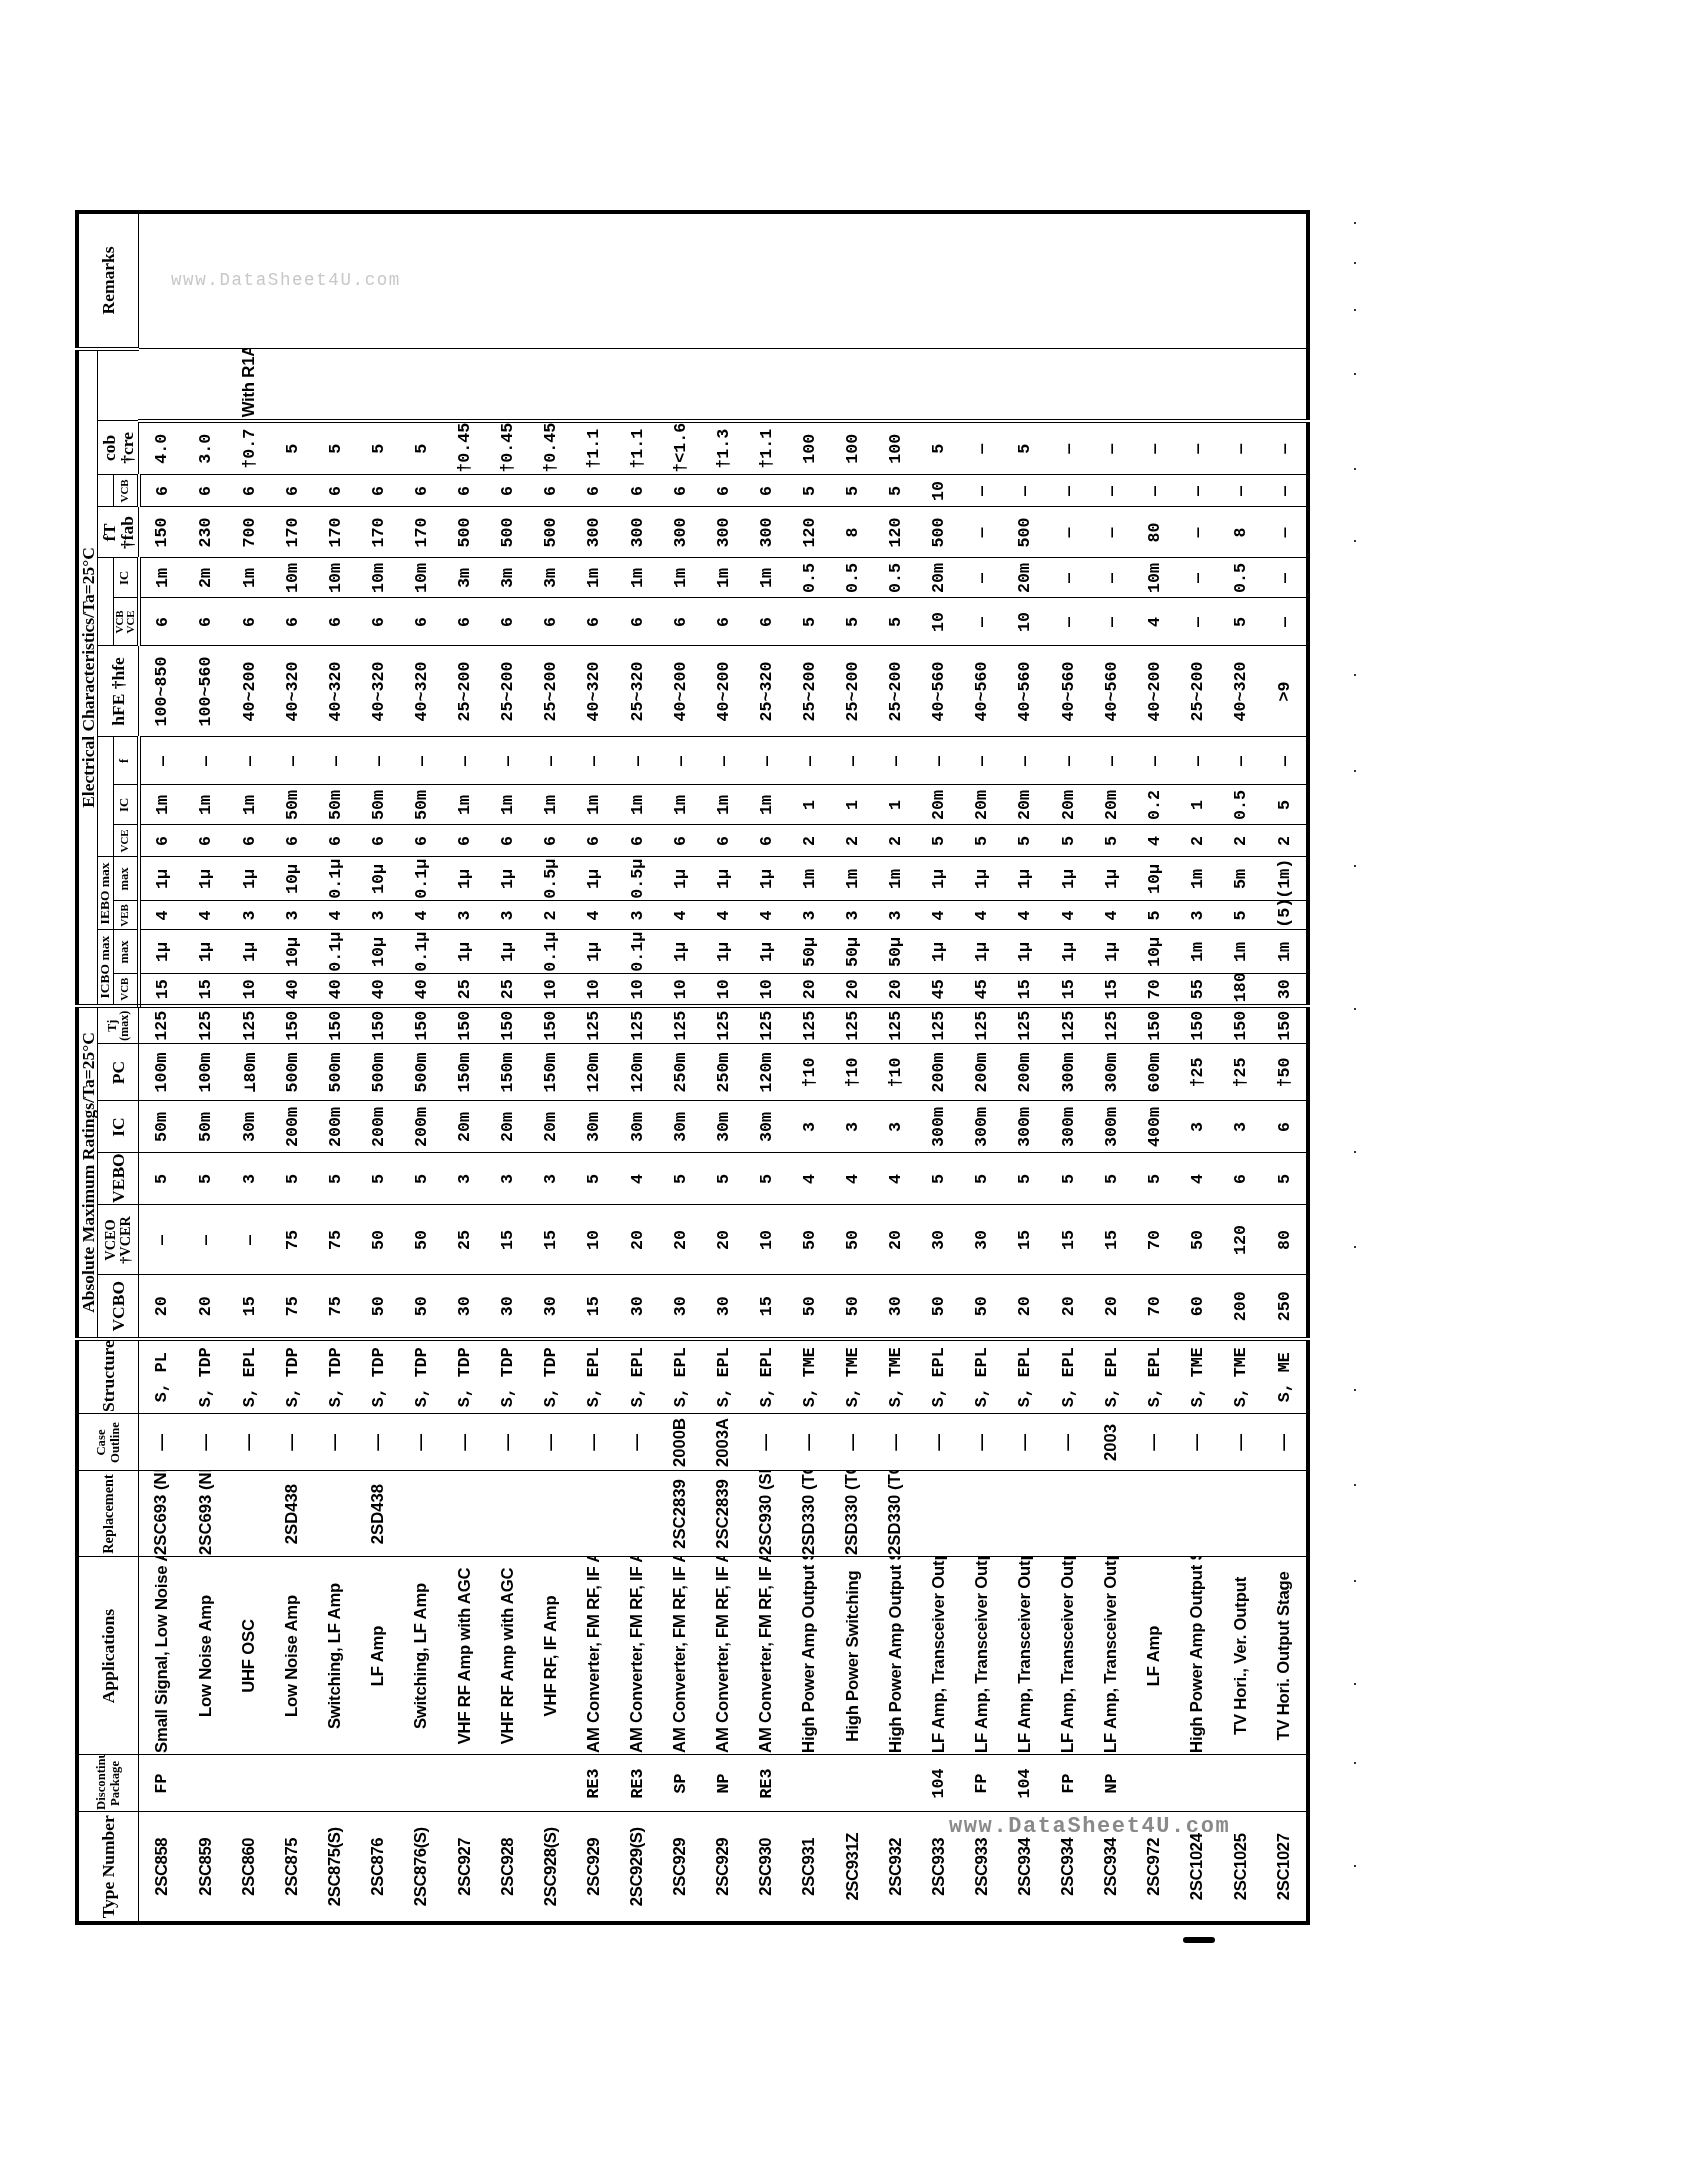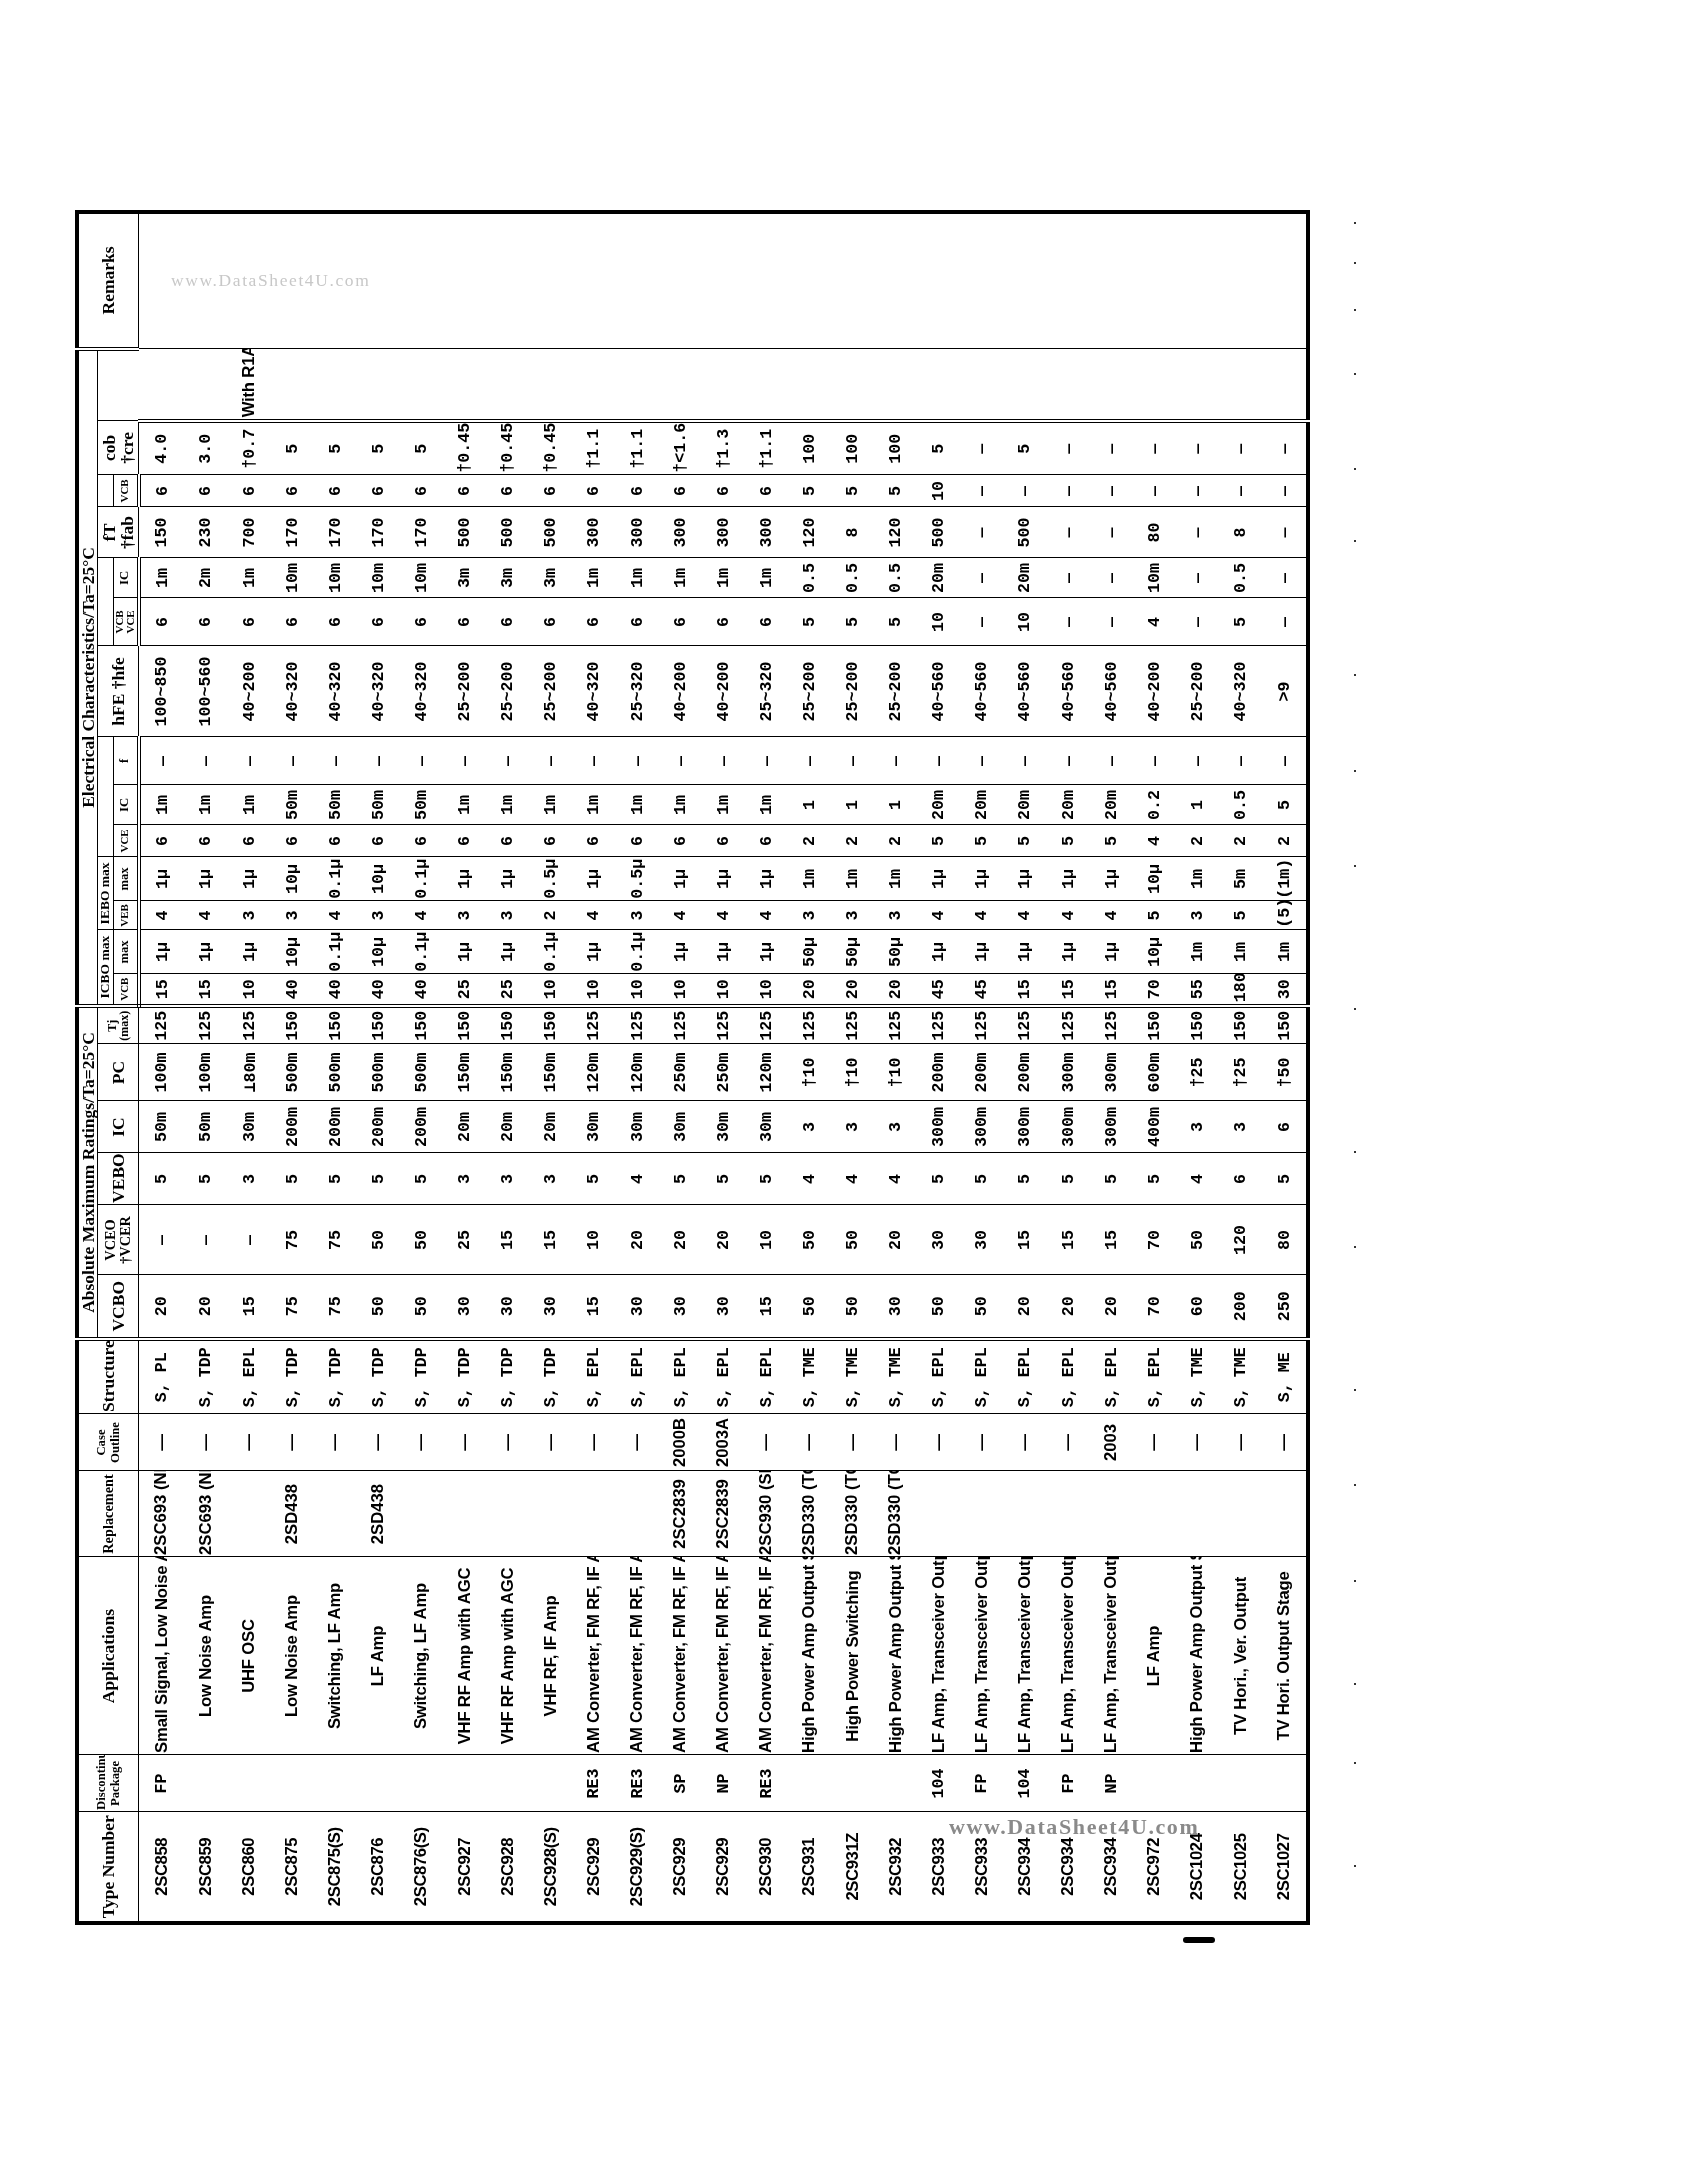--- a/index.html
+++ b/index.html
@@ -36,7 +36,7 @@
   td.case { font-family: "Liberation Sans", "DejaVu Sans", sans-serif; font-size: 12.7px; }
   td.mono { font-family: "Liberation Mono", "DejaVu Sans Mono", monospace; font-size: 16.7px; }
   .grp-sep { border-left: 4px double #000 !important; }
-  .watermark { position: absolute; color: #8a8a8a; font-family: Liberation Serif, serif; font-weight: bold; letter-spacing: 1.6px; text-align: center; }
+  .watermark { position: absolute; color: #8a8a8a; font-family: Liberation Mono, monospace; font-weight: bold; letter-spacing: 1.6px; text-align: center; }
   .wm1 { left: 949px; top: 1814px; font-size: 22px; }
   .wm2 { left: 171px; top: 270px; font-size: 17.5px; color: #c8c8c8; font-weight: normal; }
   .specks { position: absolute; left: 1354px; top: 214px; width: 16px; height: 1747px; }

